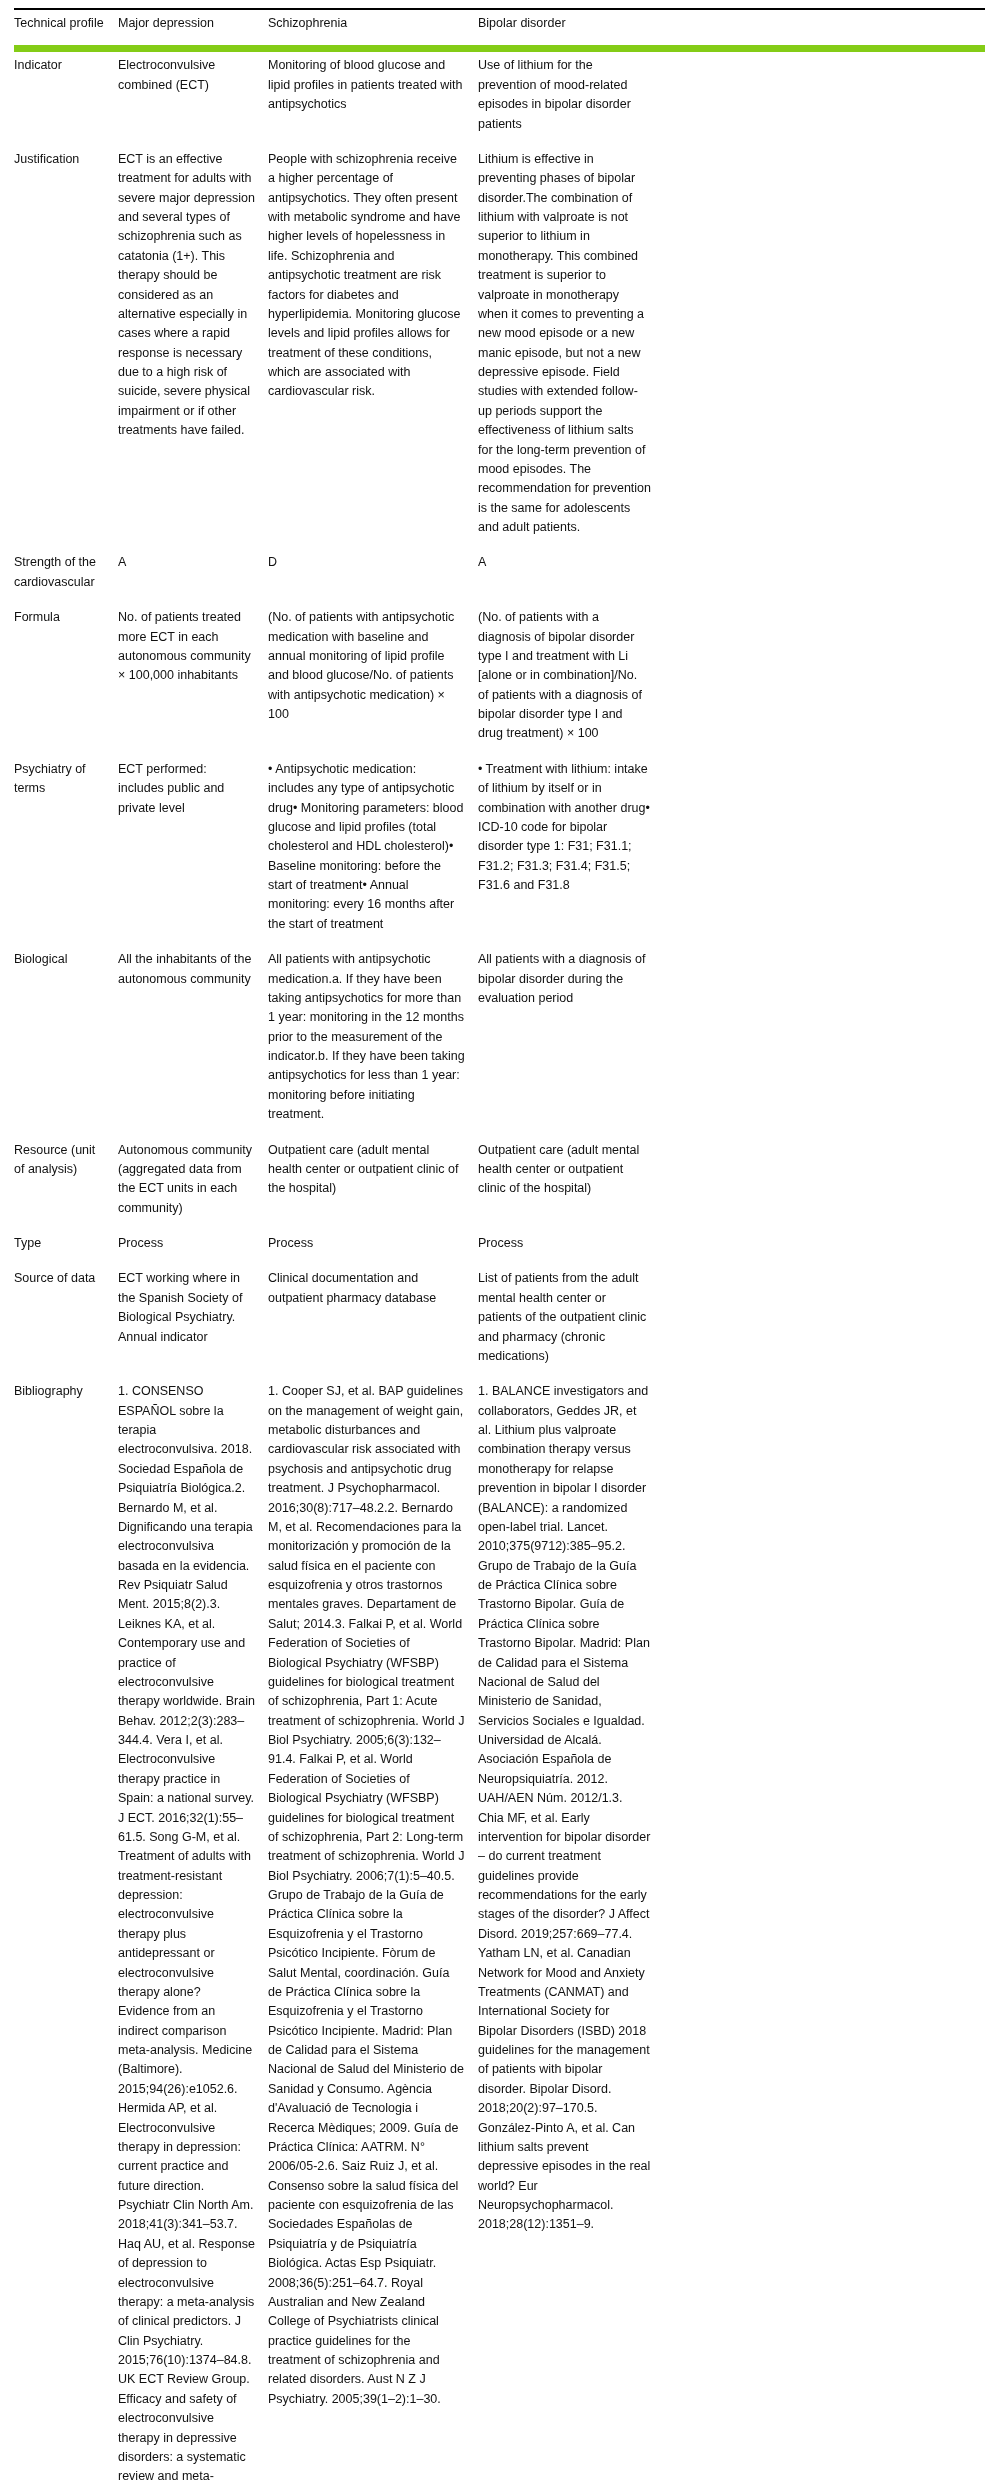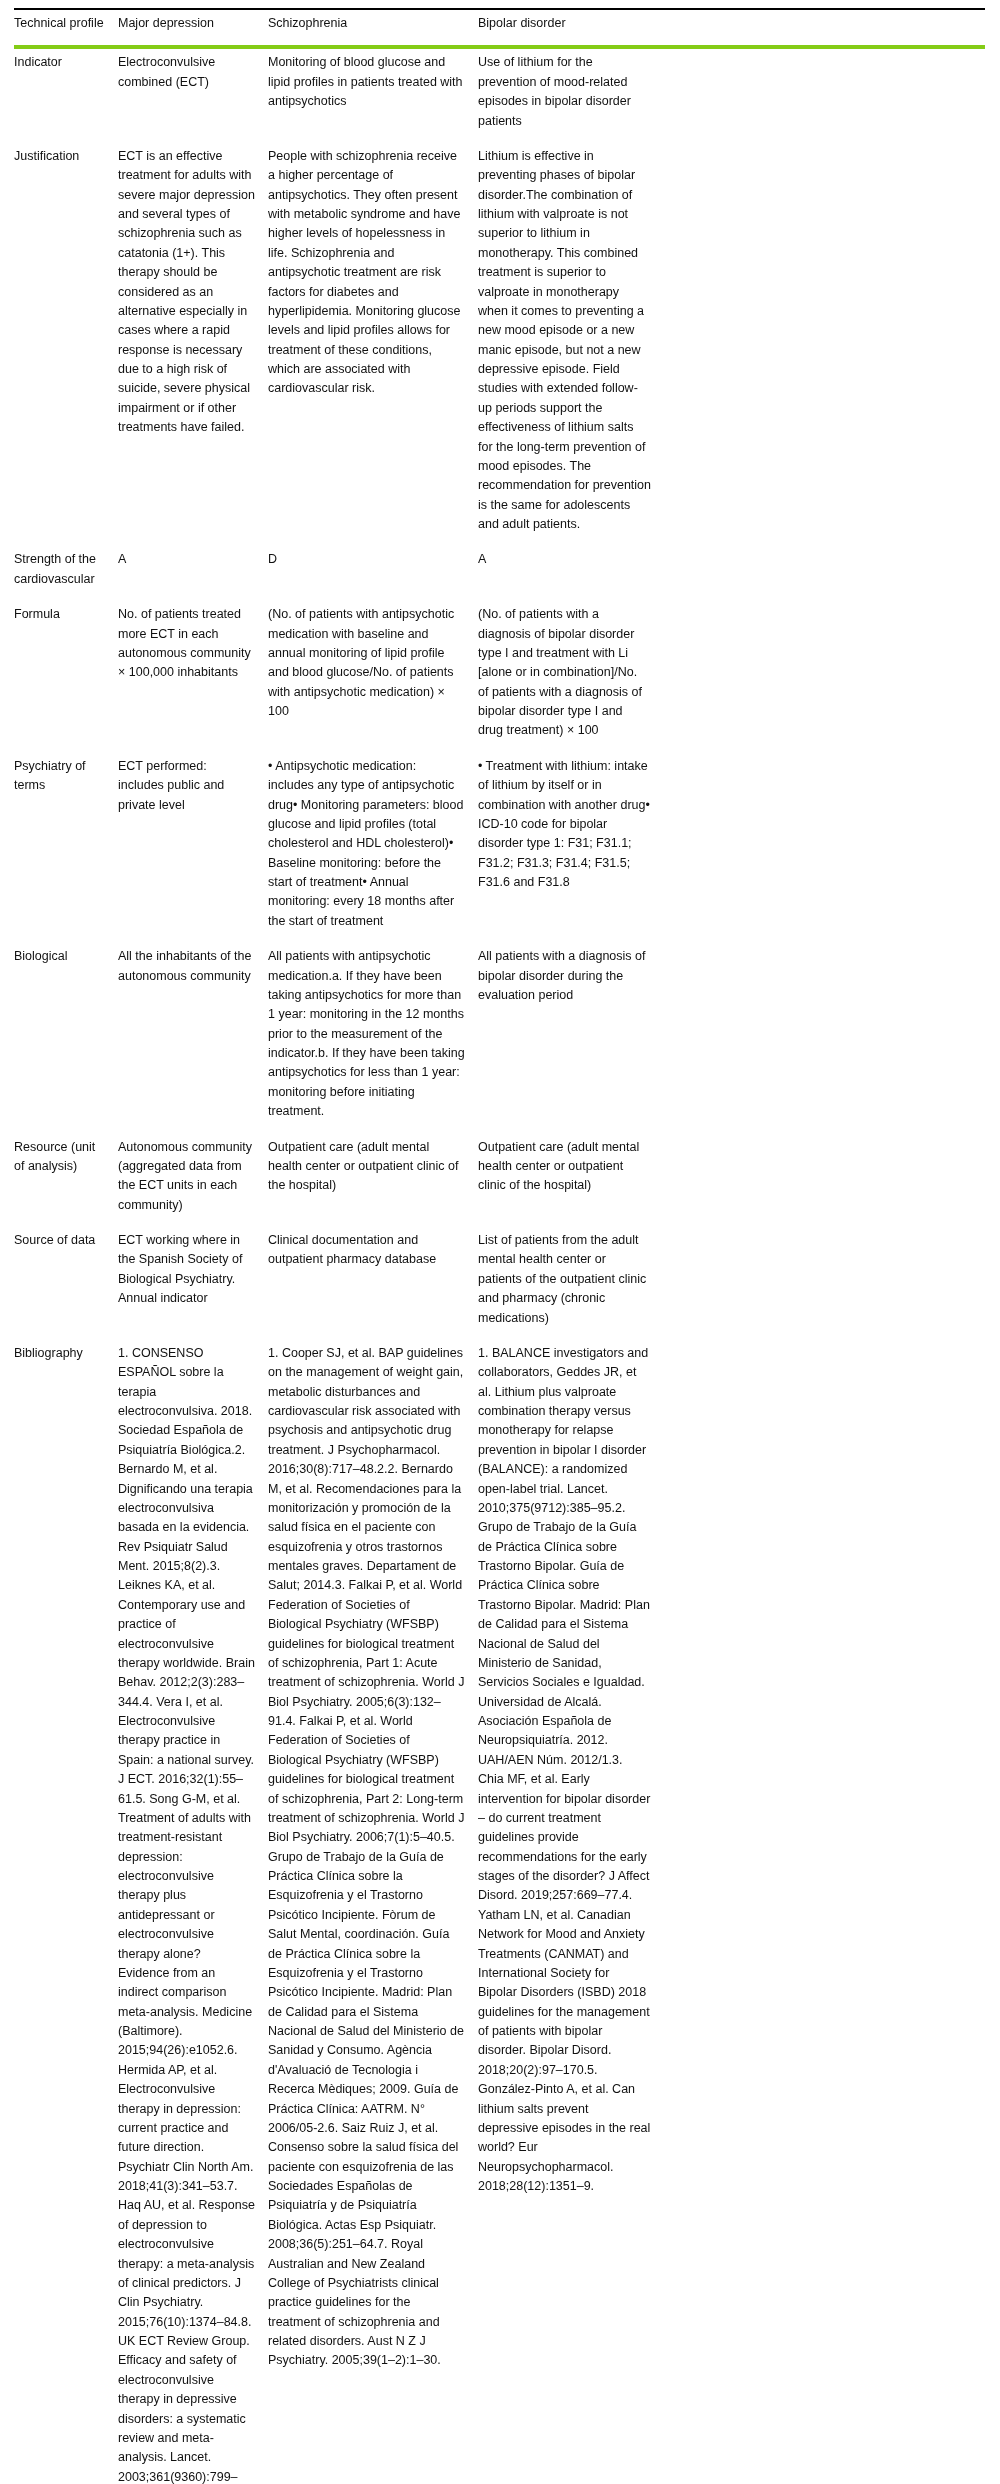--- a/index.html
+++ b/index.html
@@ -34,7 +34,7 @@
     word-wrap: break-word;
   }
   thead th {
-    border-bottom: 4px solid #84cc16;
+    border-bottom: 7px solid #84cc16;
     padding: 4px 13px 5px 0;
   }
   td.filler, th.filler { padding: 0; }

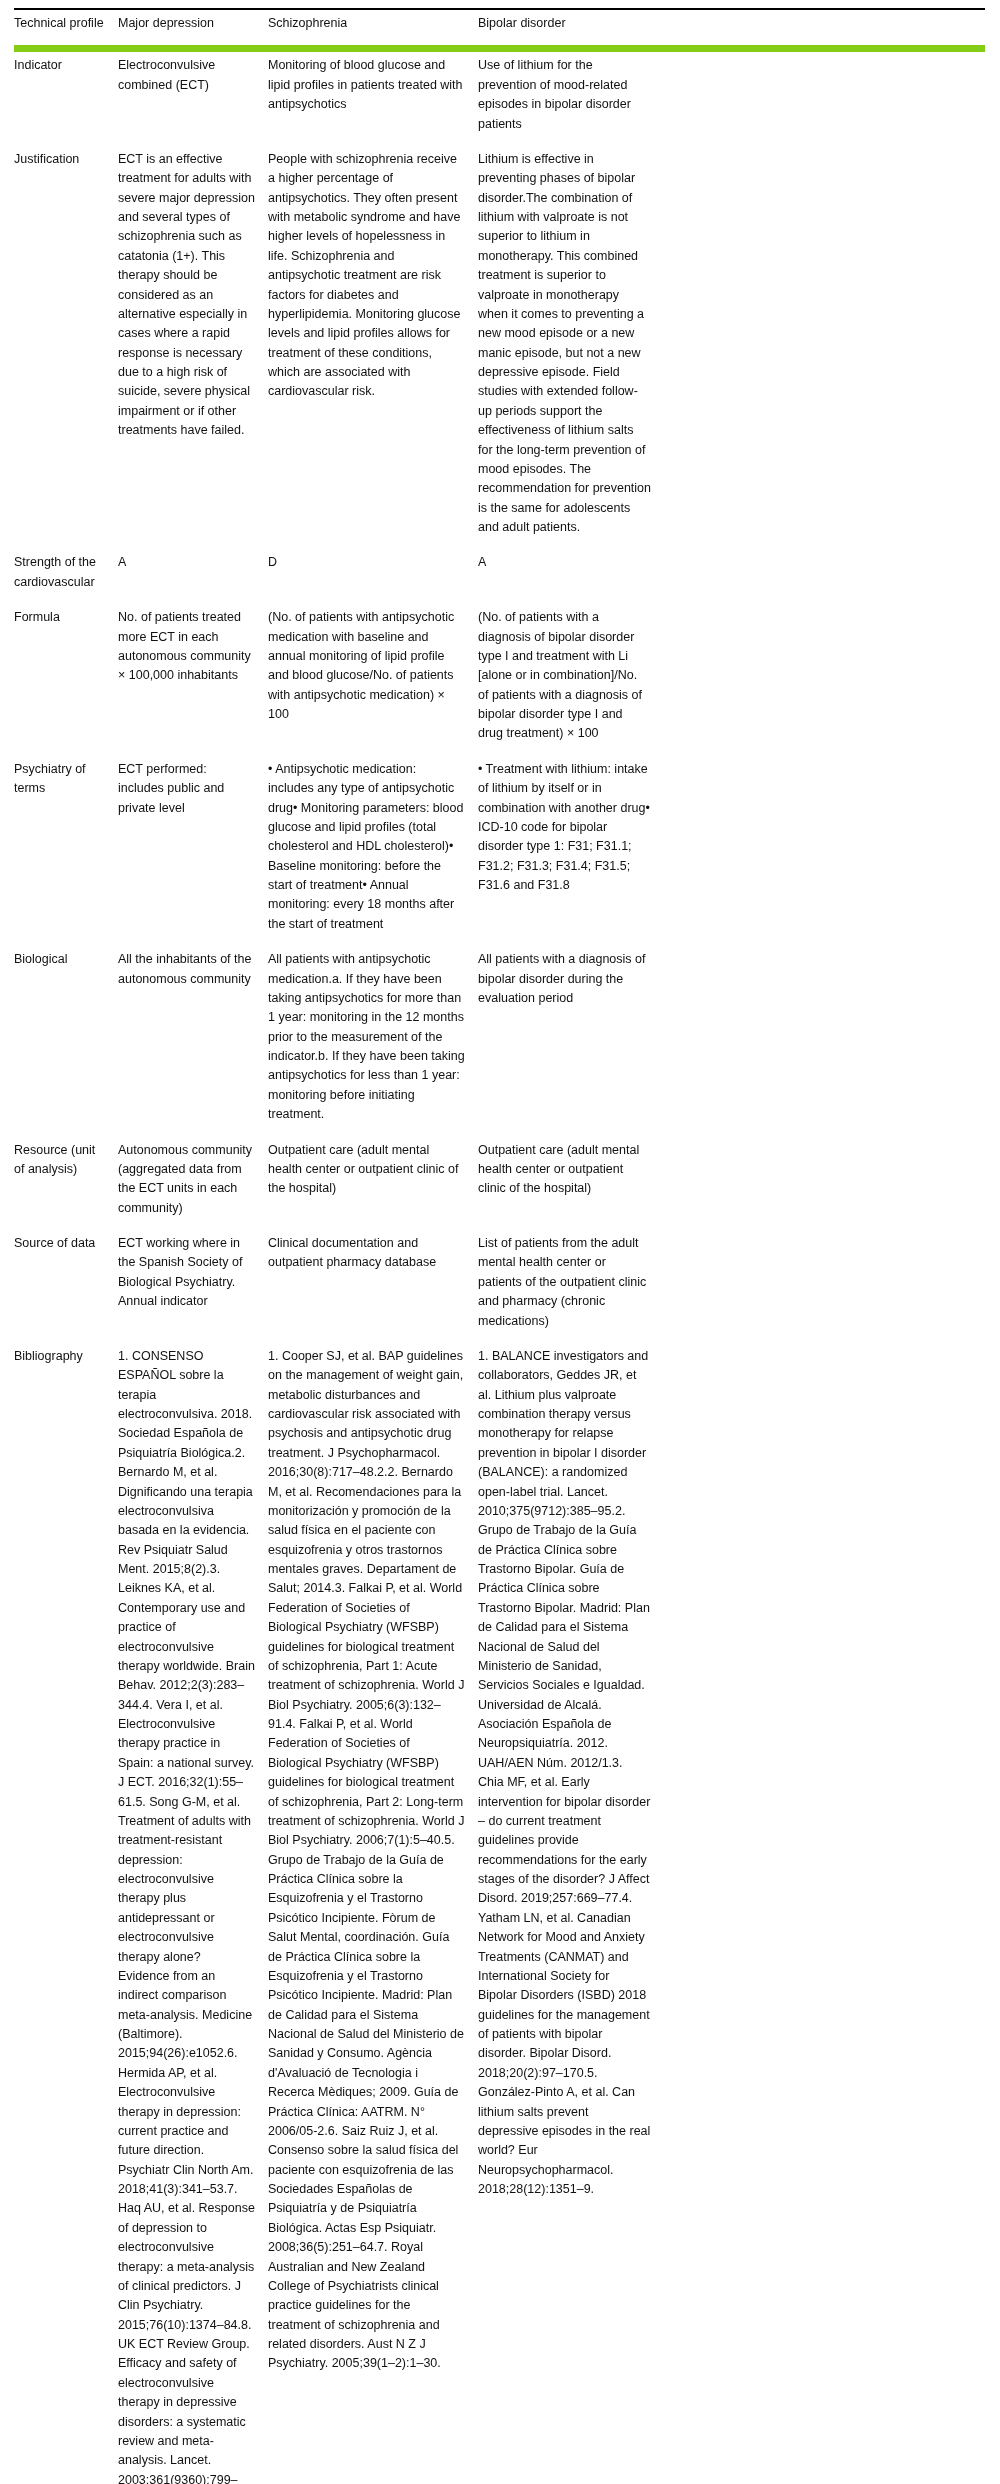--- a/index.html
+++ b/index.html
@@ -92,7 +92,7 @@
       <tr>
         <td>Psychiatry of terms</td>
         <td>ECT performed: includes public and private level</td>
-        <td>• Antipsychotic medication: includes any type of antipsychotic drug• Monitoring parameters: blood glucose and lipid profiles (total cholesterol and HDL cholesterol)• Baseline monitoring: before the start of treatment• Annual monitoring: every 18 months after the start of treatment</td>
+        <td>• Antipsychotic medication: includes any type of antipsychotic drug• Monitoring parameters: blood glucose and lipid profiles (total cholesterol and HDL cholesterol)• Baseline monitoring: before the start of treatment• Annual monitoring: every 16 months after the start of treatment</td>
         <td>• Treatment with lithium: intake of lithium by itself or in combination with another drug• ICD-10 code for bipolar disorder type 1: F31; F31.1; F31.2; F31.3; F31.4; F31.5; F31.6 and F31.8</td>
         <td class="filler"></td>
       </tr>

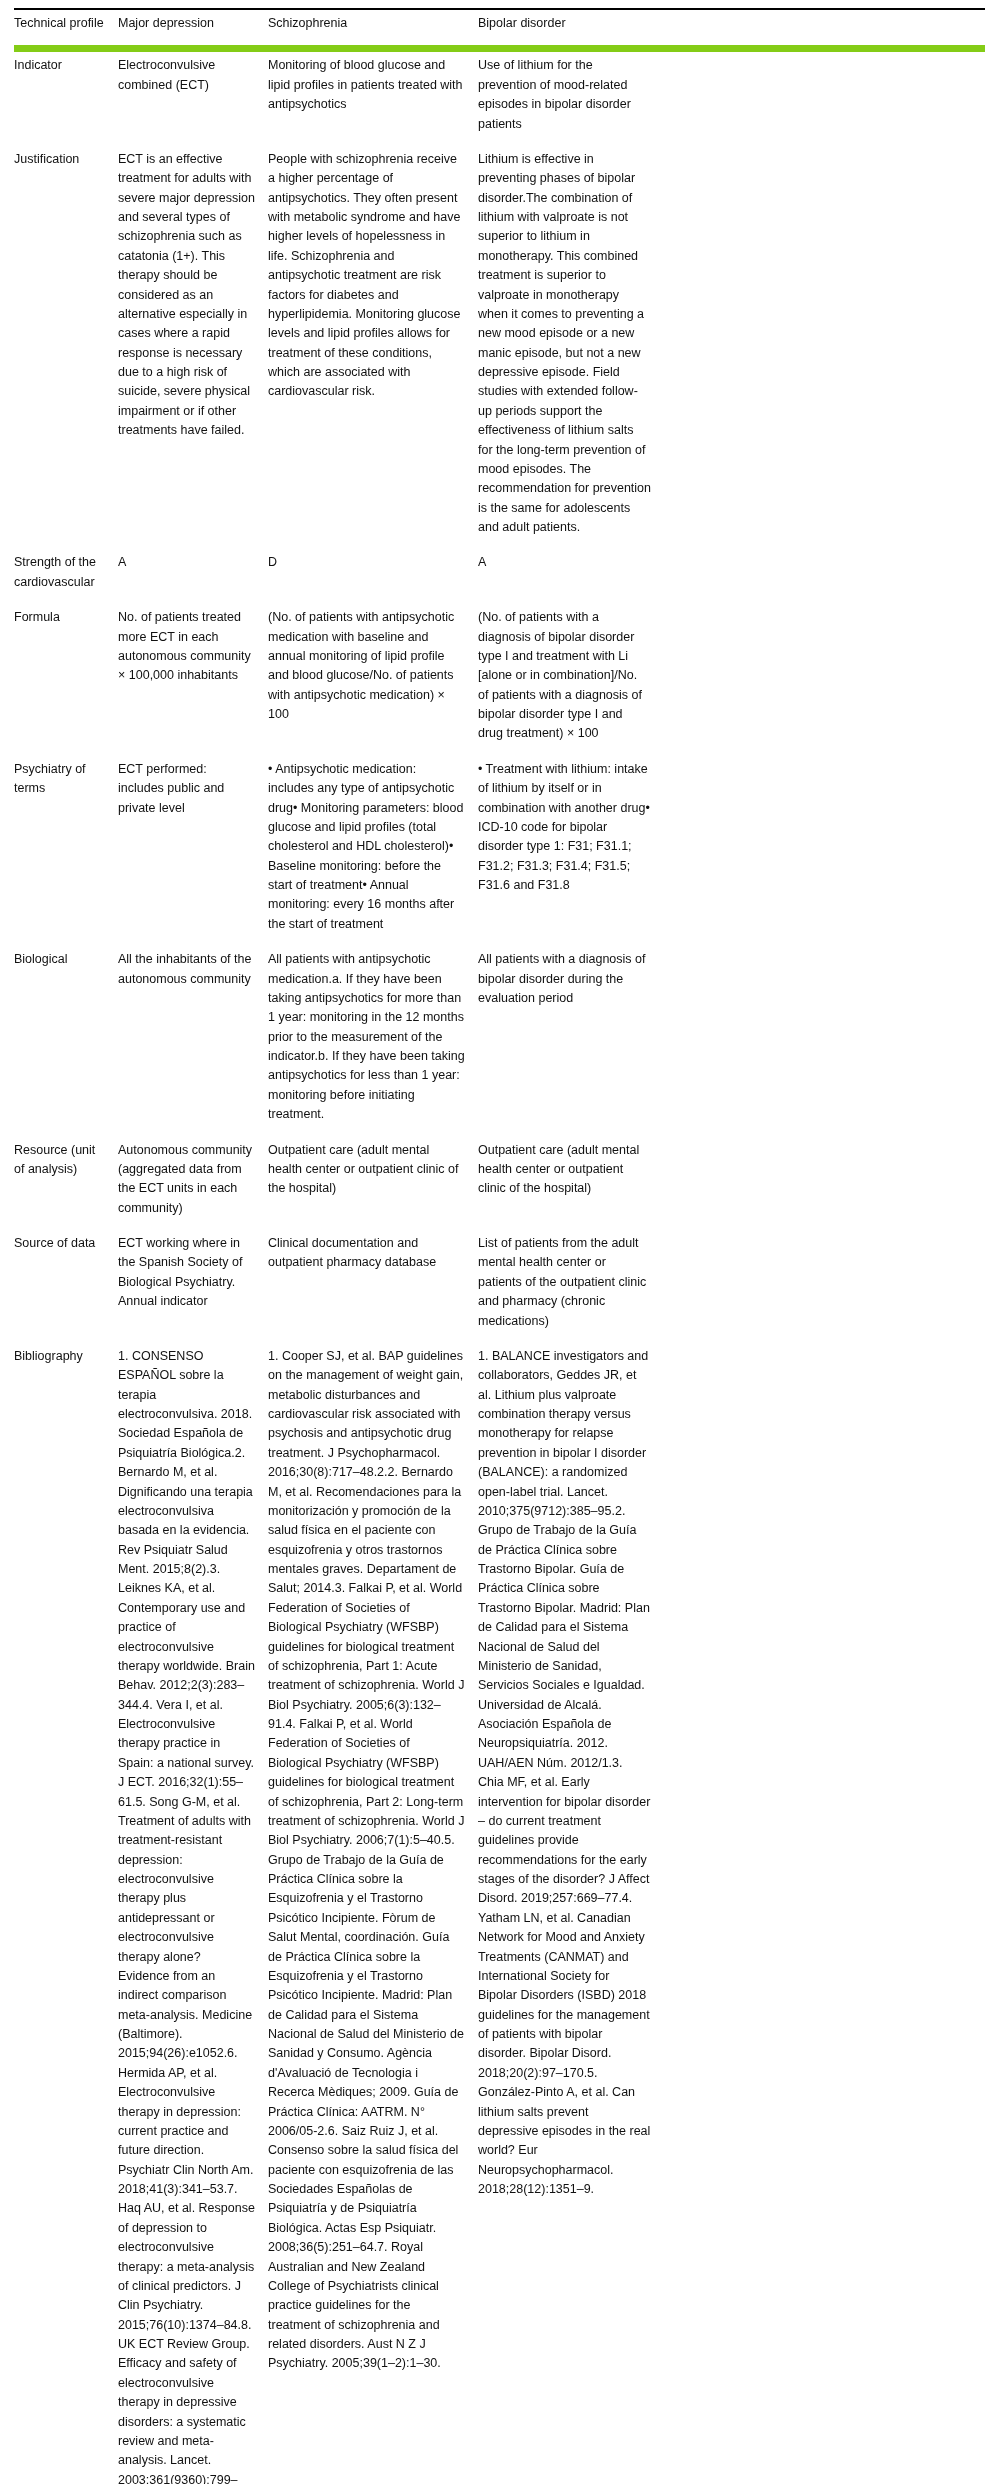--- a/index.html
+++ b/index.html
@@ -111,6 +111,13 @@
         <td class="filler"></td>
       </tr>
       <tr>
+        <td>Type</td>
+        <td>Process</td>
+        <td>Process</td>
+        <td>Process</td>
+        <td class="filler"></td>
+      </tr>
+      <tr>
         <td>Source of data</td>
         <td>ECT working where in the Spanish Society of Biological Psychiatry. Annual indicator</td>
         <td>Clinical documentation and outpatient pharmacy database</td>

